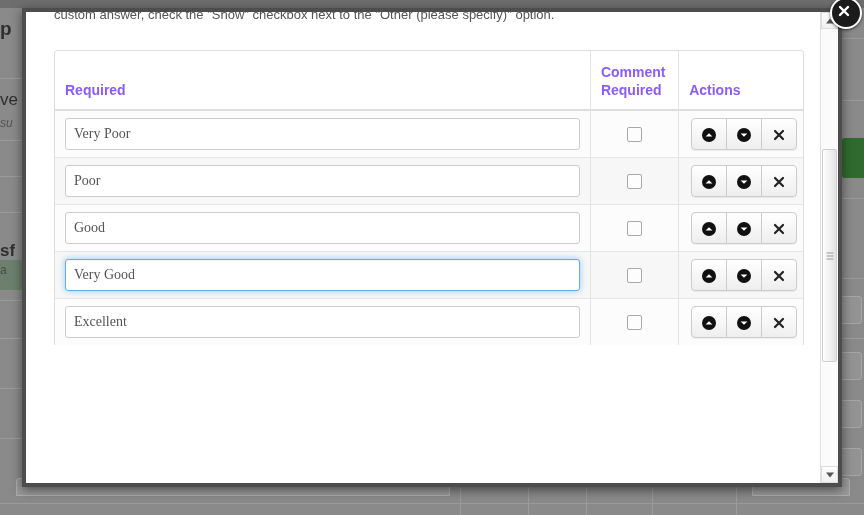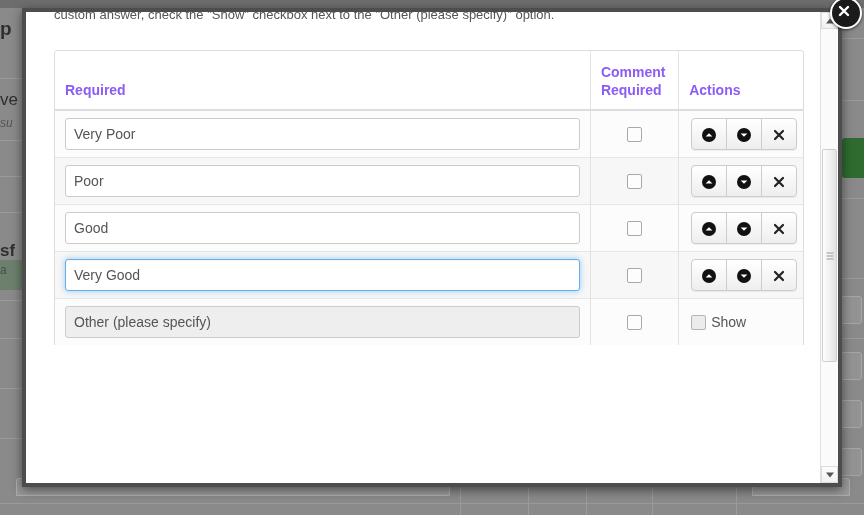--- a/index.html
+++ b/index.html
@@ -211,7 +211,7 @@
     padding: 8px 8px;
     font-size: 14px;
     color: #555555;
-    font-family: Liberation Sans, sans-serif;
+    font-family: Liberation Serif, serif;
     background: #ffffff;
     border: 1px solid #cccccc;
     border-radius: 3px;

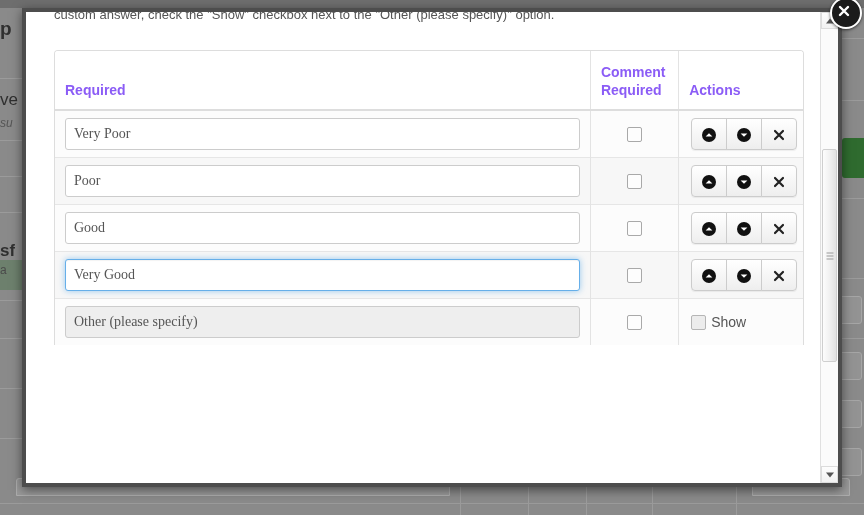--- a/index.html
+++ b/index.html
@@ -472,6 +472,19 @@
                     </svg></span></span></td>
             </tr>
             <tr>
+              <td><input type="text" class="answer-input" value="Excellent" style=""></td>
+              <td class="td-comment"><span class="cb"></span></td>
+              <td class="td-actions"><span class="btn-group"><span class="btn"><svg width="16" height="16" viewBox="0 0 16 16">
+                      <circle cx="8" cy="8" r="7" fill="#111"></circle>
+                      <path d="M4.6 9.6 L8 6.2 L11.4 9.6 Z" fill="#fff"></path>
+                    </svg></span><span class="btn"><svg width="16" height="16" viewBox="0 0 16 16">
+                      <circle cx="8" cy="8" r="7" fill="#111"></circle>
+                      <path d="M4.6 6.4 L8 9.8 L11.4 6.4 Z" fill="#fff"></path>
+                    </svg></span><span class="btn"><svg width="14" height="14" viewBox="0 0 14 14">
+                      <path d="M3 3 L11 11 M11 3 L3 11" stroke="#222" stroke-width="2.2" stroke-linecap="round" fill="none"></path>
+                    </svg></span></span></td>
+            </tr>
+            <tr>
               <td><input type="text" class="answer-input" disabled="" value="Other (please specify)" style=""></td>
               <td class="td-comment"><span class="cb"></span></td>
               <td class="td-actions"><span class="show-cell"><span class="cb muted"></span><span>Show</span></span></td>

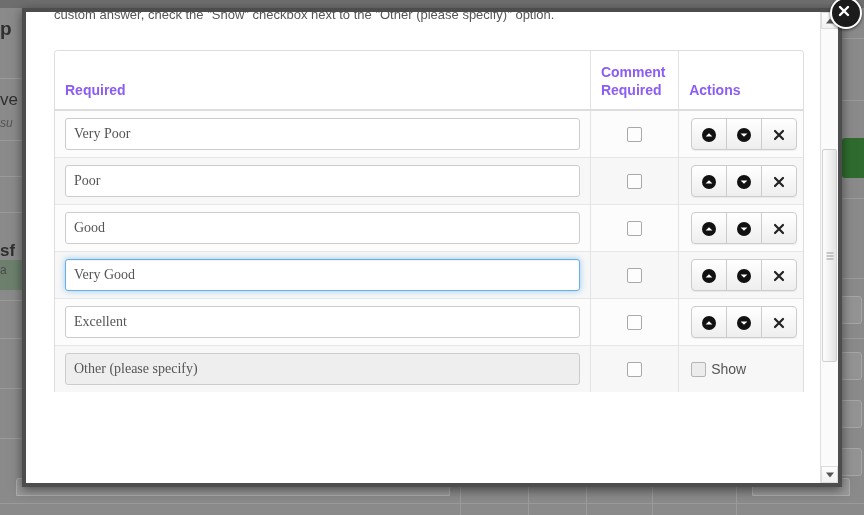--- a/index.html
+++ b/index.html
@@ -484,11 +484,6 @@
                       <path d="M3 3 L11 11 M11 3 L3 11" stroke="#222" stroke-width="2.2" stroke-linecap="round" fill="none"></path>
                     </svg></span></span></td>
             </tr>
-            <tr>
-              <td><input type="text" class="answer-input" disabled="" value="Other (please specify)" style=""></td>
-              <td class="td-comment"><span class="cb"></span></td>
-              <td class="td-actions"><span class="show-cell"><span class="cb muted"></span><span>Show</span></span></td>
-            </tr>
           </tbody>
       </table>
     </div>

